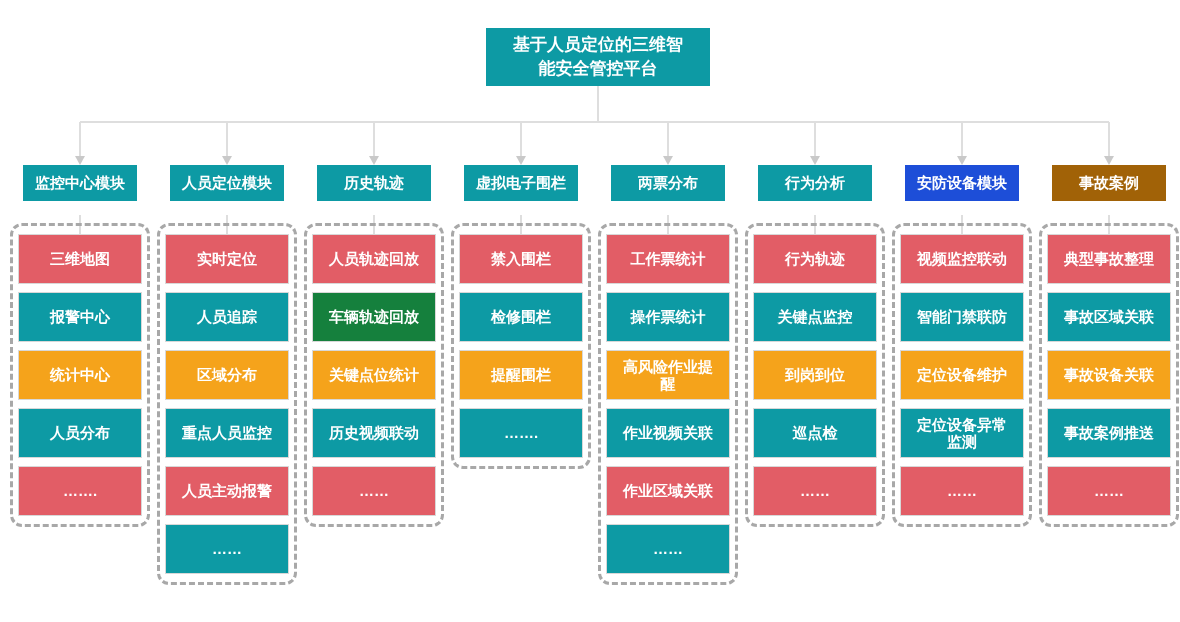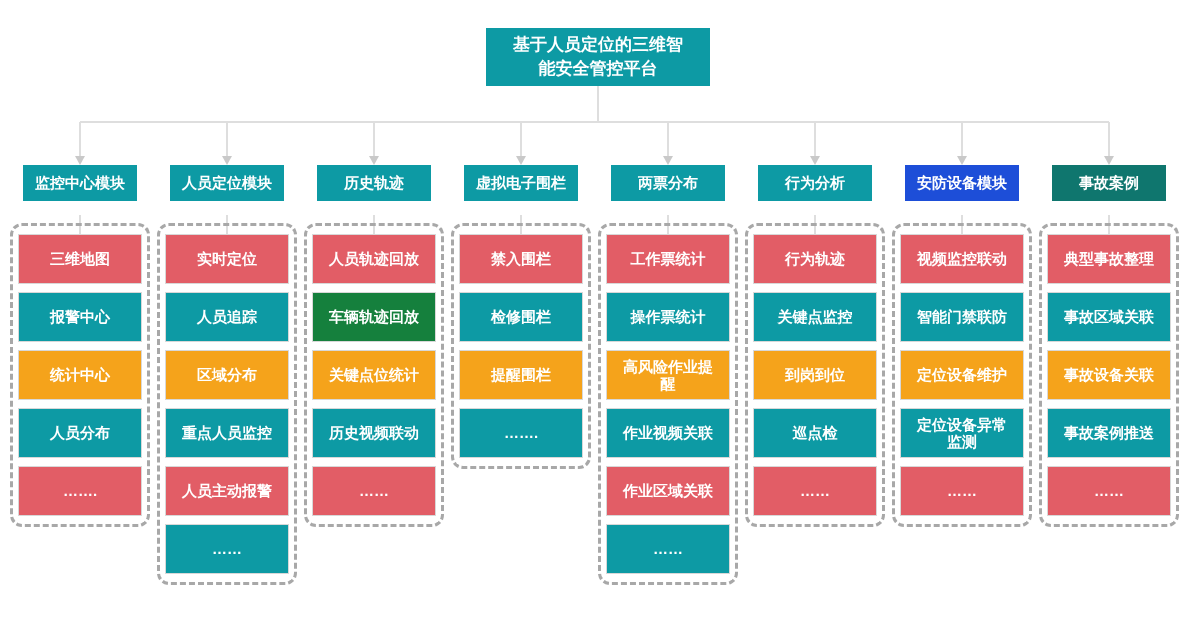--- a/index.html
+++ b/index.html
@@ -290,7 +290,7 @@
         </div>
   </div>
       <div class="module">
-    <div class="module-header" style="background: #0f766e;">
+    <div class="module-header" style="background: #a16207;">
       <span>事故案例</span>
     </div>
     <div class="module-body" style="border-color: rgb(168, 168, 168);">

